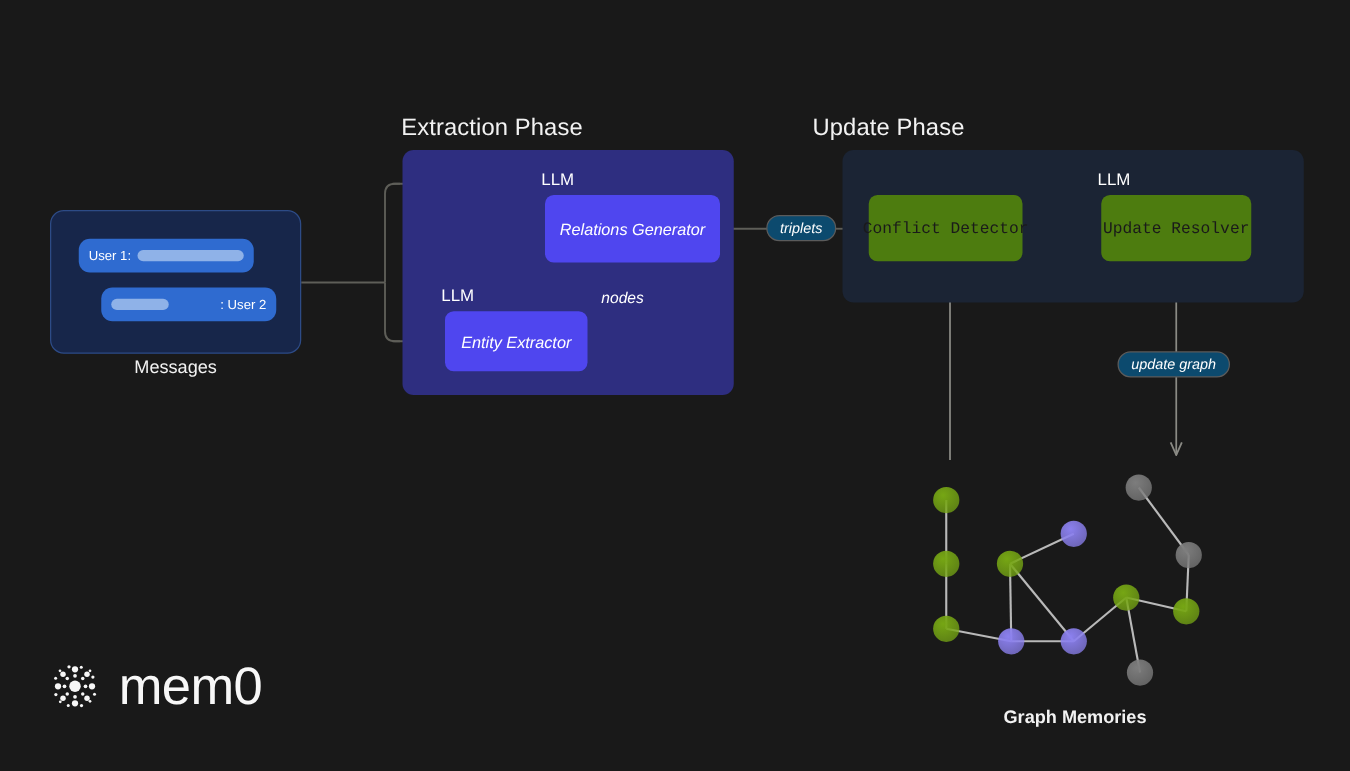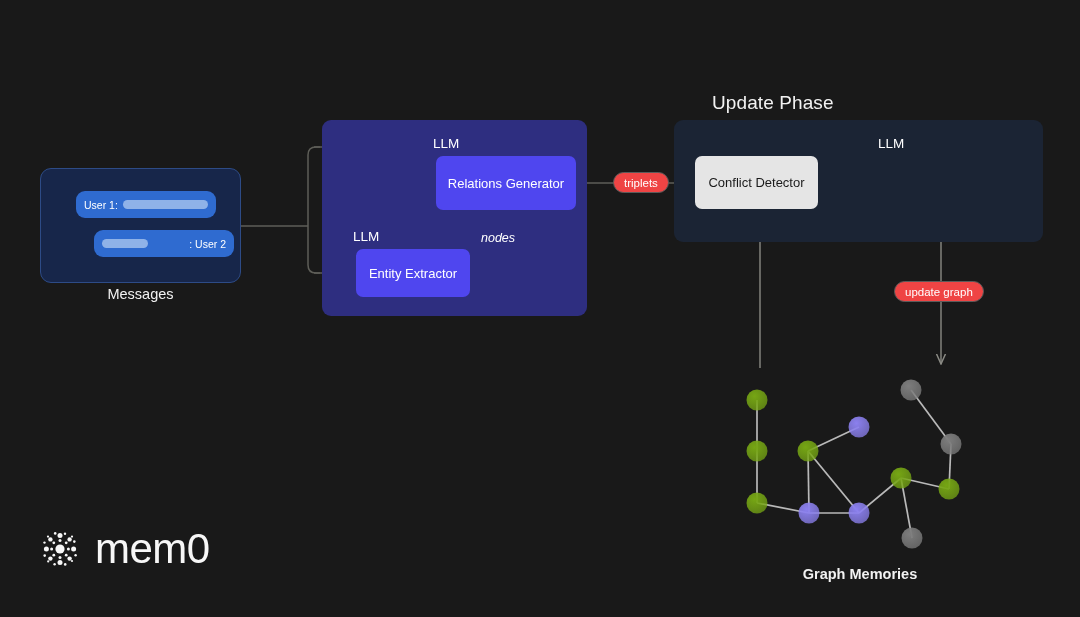--- a/index.html
+++ b/index.html
@@ -218,6 +218,7 @@
   </div>
   <div class="caption" style="left:40px; top:286px; width:201px;">Messages</div>
 
+  <div class="phase-title" style="left:321px; top:92px;">Extraction Phase</div>
   <div class="panel extraction"></div>
 
   <div class="llm-label" style="left:433px; top:136px;">LLM</div>

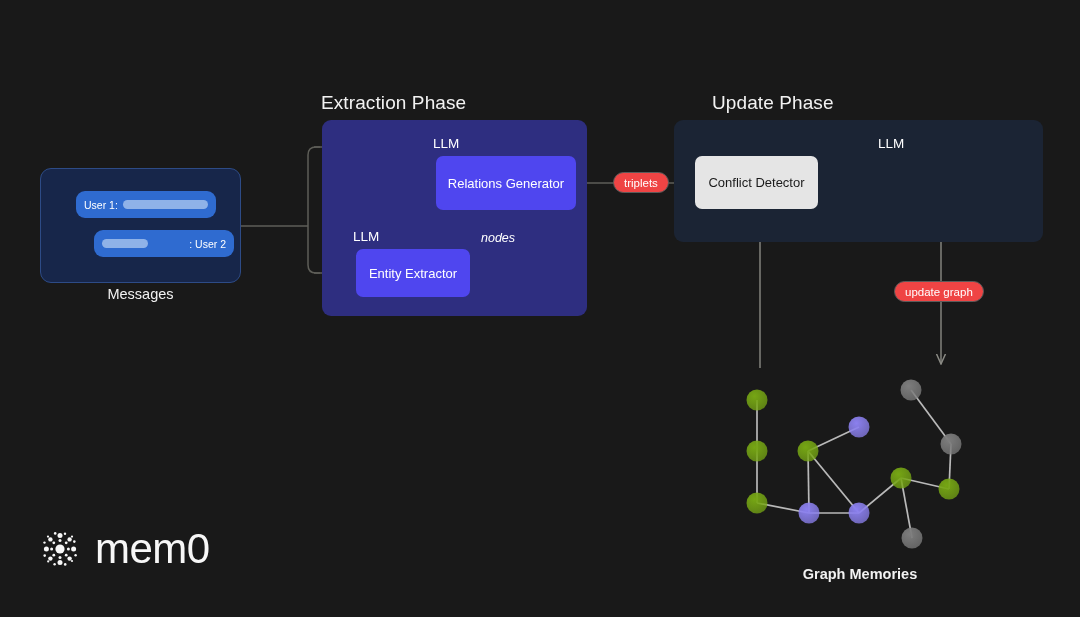--- a/index.html
+++ b/index.html
@@ -229,7 +229,7 @@
 
   <div class="edge-label" style="left:481px; top:231px;">nodes</div>
 
-  <div class="phase-title" style="left:712px; top:92px;">Update Phase</div>
+  <div class="phase-title" style="left:650px; top:92px;">Update Phase</div>
   <div class="panel update"></div>
 
   <div class="pbox amber" id="conflict-detector">Conflict Detector</div>

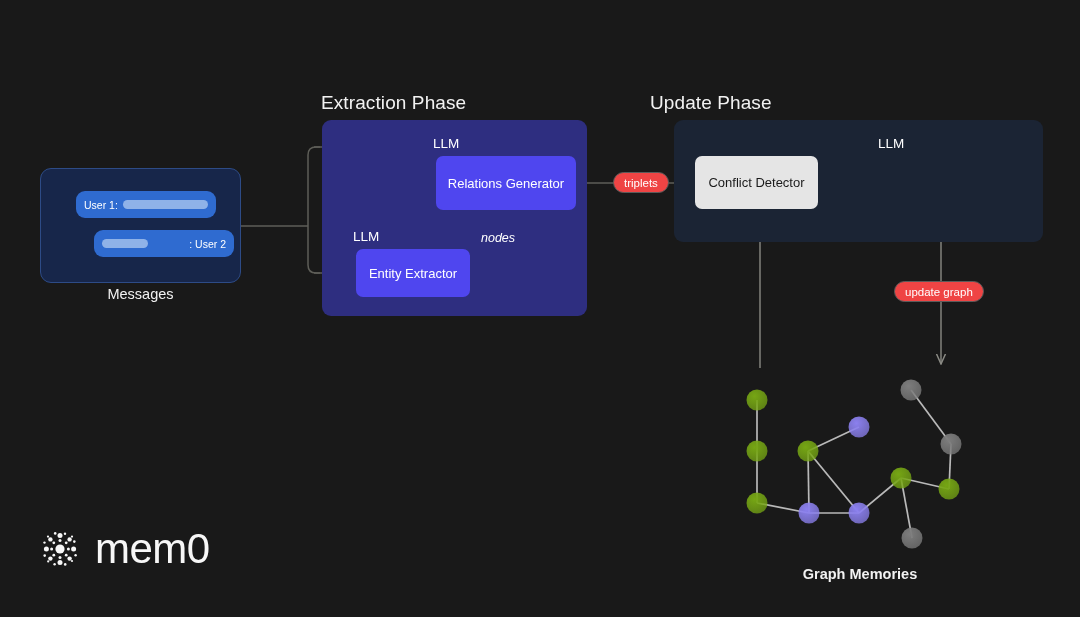--- a/index.html
+++ b/index.html
@@ -115,7 +115,7 @@
     font-size: 13px;
     white-space: nowrap;
   }
-  .pbox.indigo { background: #4f46ef; color: #ffffff; }
+  .pbox.indigo { background: #4f46ef; color: #ffffff; font-style: italic; }
   .pbox.amber  { background: #e5e5e5; color: #1a1a1a; }
 
   #relations-generator { left: 436px; top: 156px; width: 140px; height: 54px; }

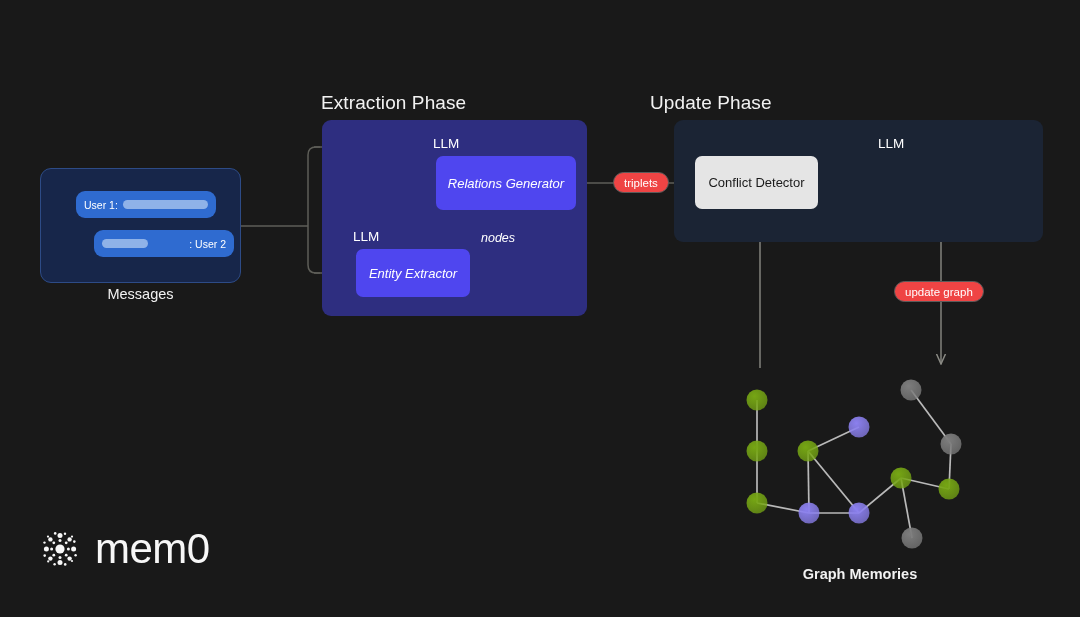--- a/index.html
+++ b/index.html
@@ -127,7 +127,7 @@
   .pill {
     position: absolute;
     border: 1px solid #5b5b5b;
-    background: #ef4444;
+    background: #0c4a6e;
     border-radius: 11px;
     height: 21px;
     display: flex;
@@ -137,6 +137,7 @@
     box-sizing: border-box;
     color: #ffffff;
     font-size: 11.5px;
+    font-style: italic;
     white-space: nowrap;
     z-index: 4;
   }

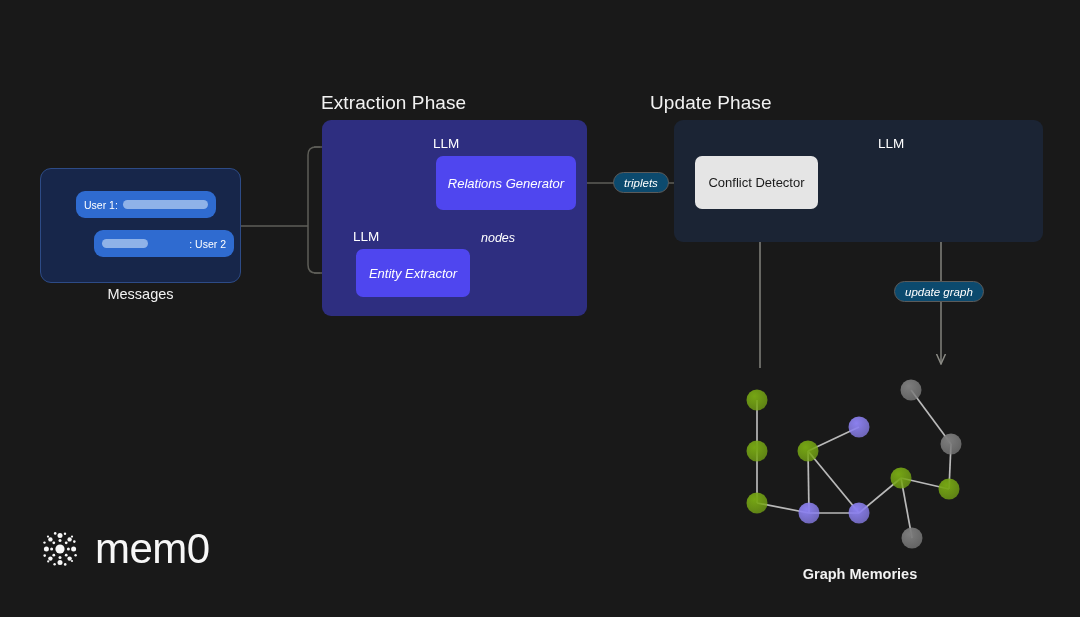--- a/index.html
+++ b/index.html
@@ -116,7 +116,7 @@
     white-space: nowrap;
   }
   .pbox.indigo { background: #4f46ef; color: #ffffff; font-style: italic; }
-  .pbox.amber  { background: #e5e5e5; color: #1a1a1a; }
+  .pbox.amber  { background: #4d7c0f; color: #1a1a1a; font-family: Liberation Mono, monospace; }
 
   #relations-generator { left: 436px; top: 156px; width: 140px; height: 54px; }
   #entity-extractor    { left: 356px; top: 249px; width: 114px; height: 48px; }

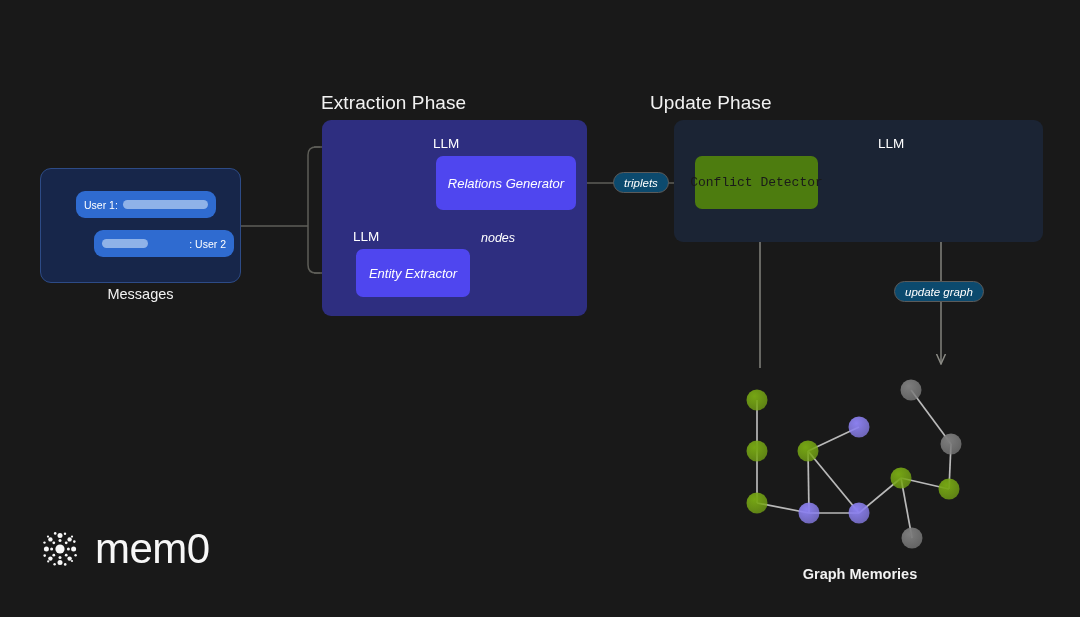--- a/index.html
+++ b/index.html
@@ -236,6 +236,7 @@
   <div class="pbox amber" id="conflict-detector">Conflict Detector</div>
 
   <div class="llm-label" style="left:878px; top:136px;">LLM</div>
+  <div class="pbox amber" id="update-resolver">Update Resolver</div>
 
   <div class="pill" style="left:613px; top:172px;">triplets</div>
   <div class="pill" style="left:894px; top:281px;">update graph</div>

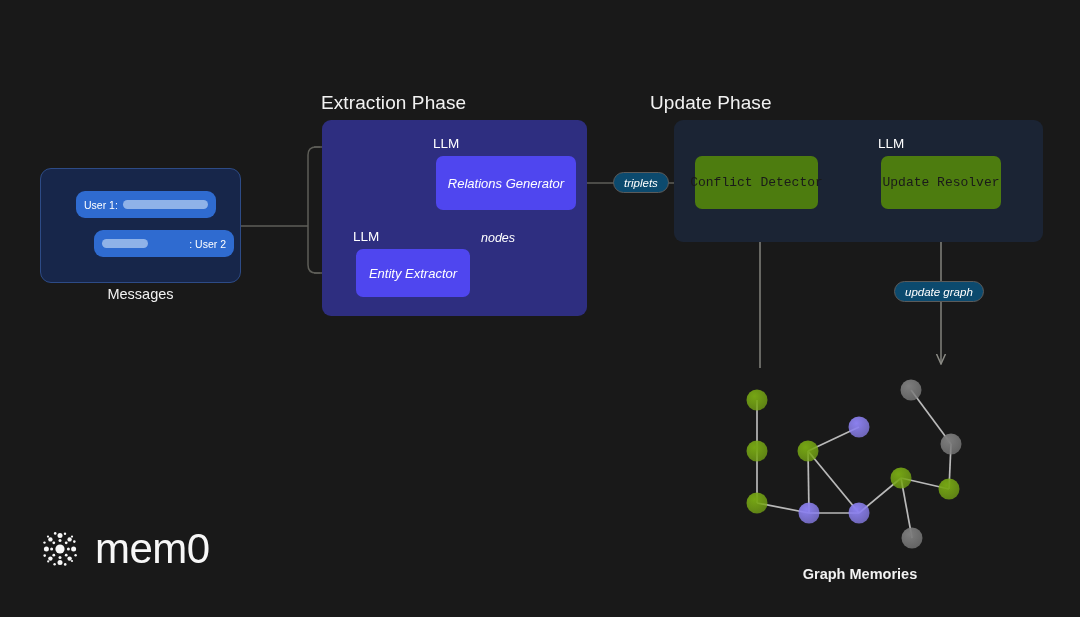--- a/index.html
+++ b/index.html
@@ -69,7 +69,6 @@
     display: flex;
     align-items: center;
     box-sizing: border-box;
-    margin-left: 13px;
   }
   .bubble.left  { left: 22px;  top: 22px; width: 140px; height: 27px; padding: 0 8px; }
   .bubble.right { left: 40px;  top: 61px; width: 140px; height: 27px; padding: 0 8px; justify-content: flex-end; gap: 36px; }

